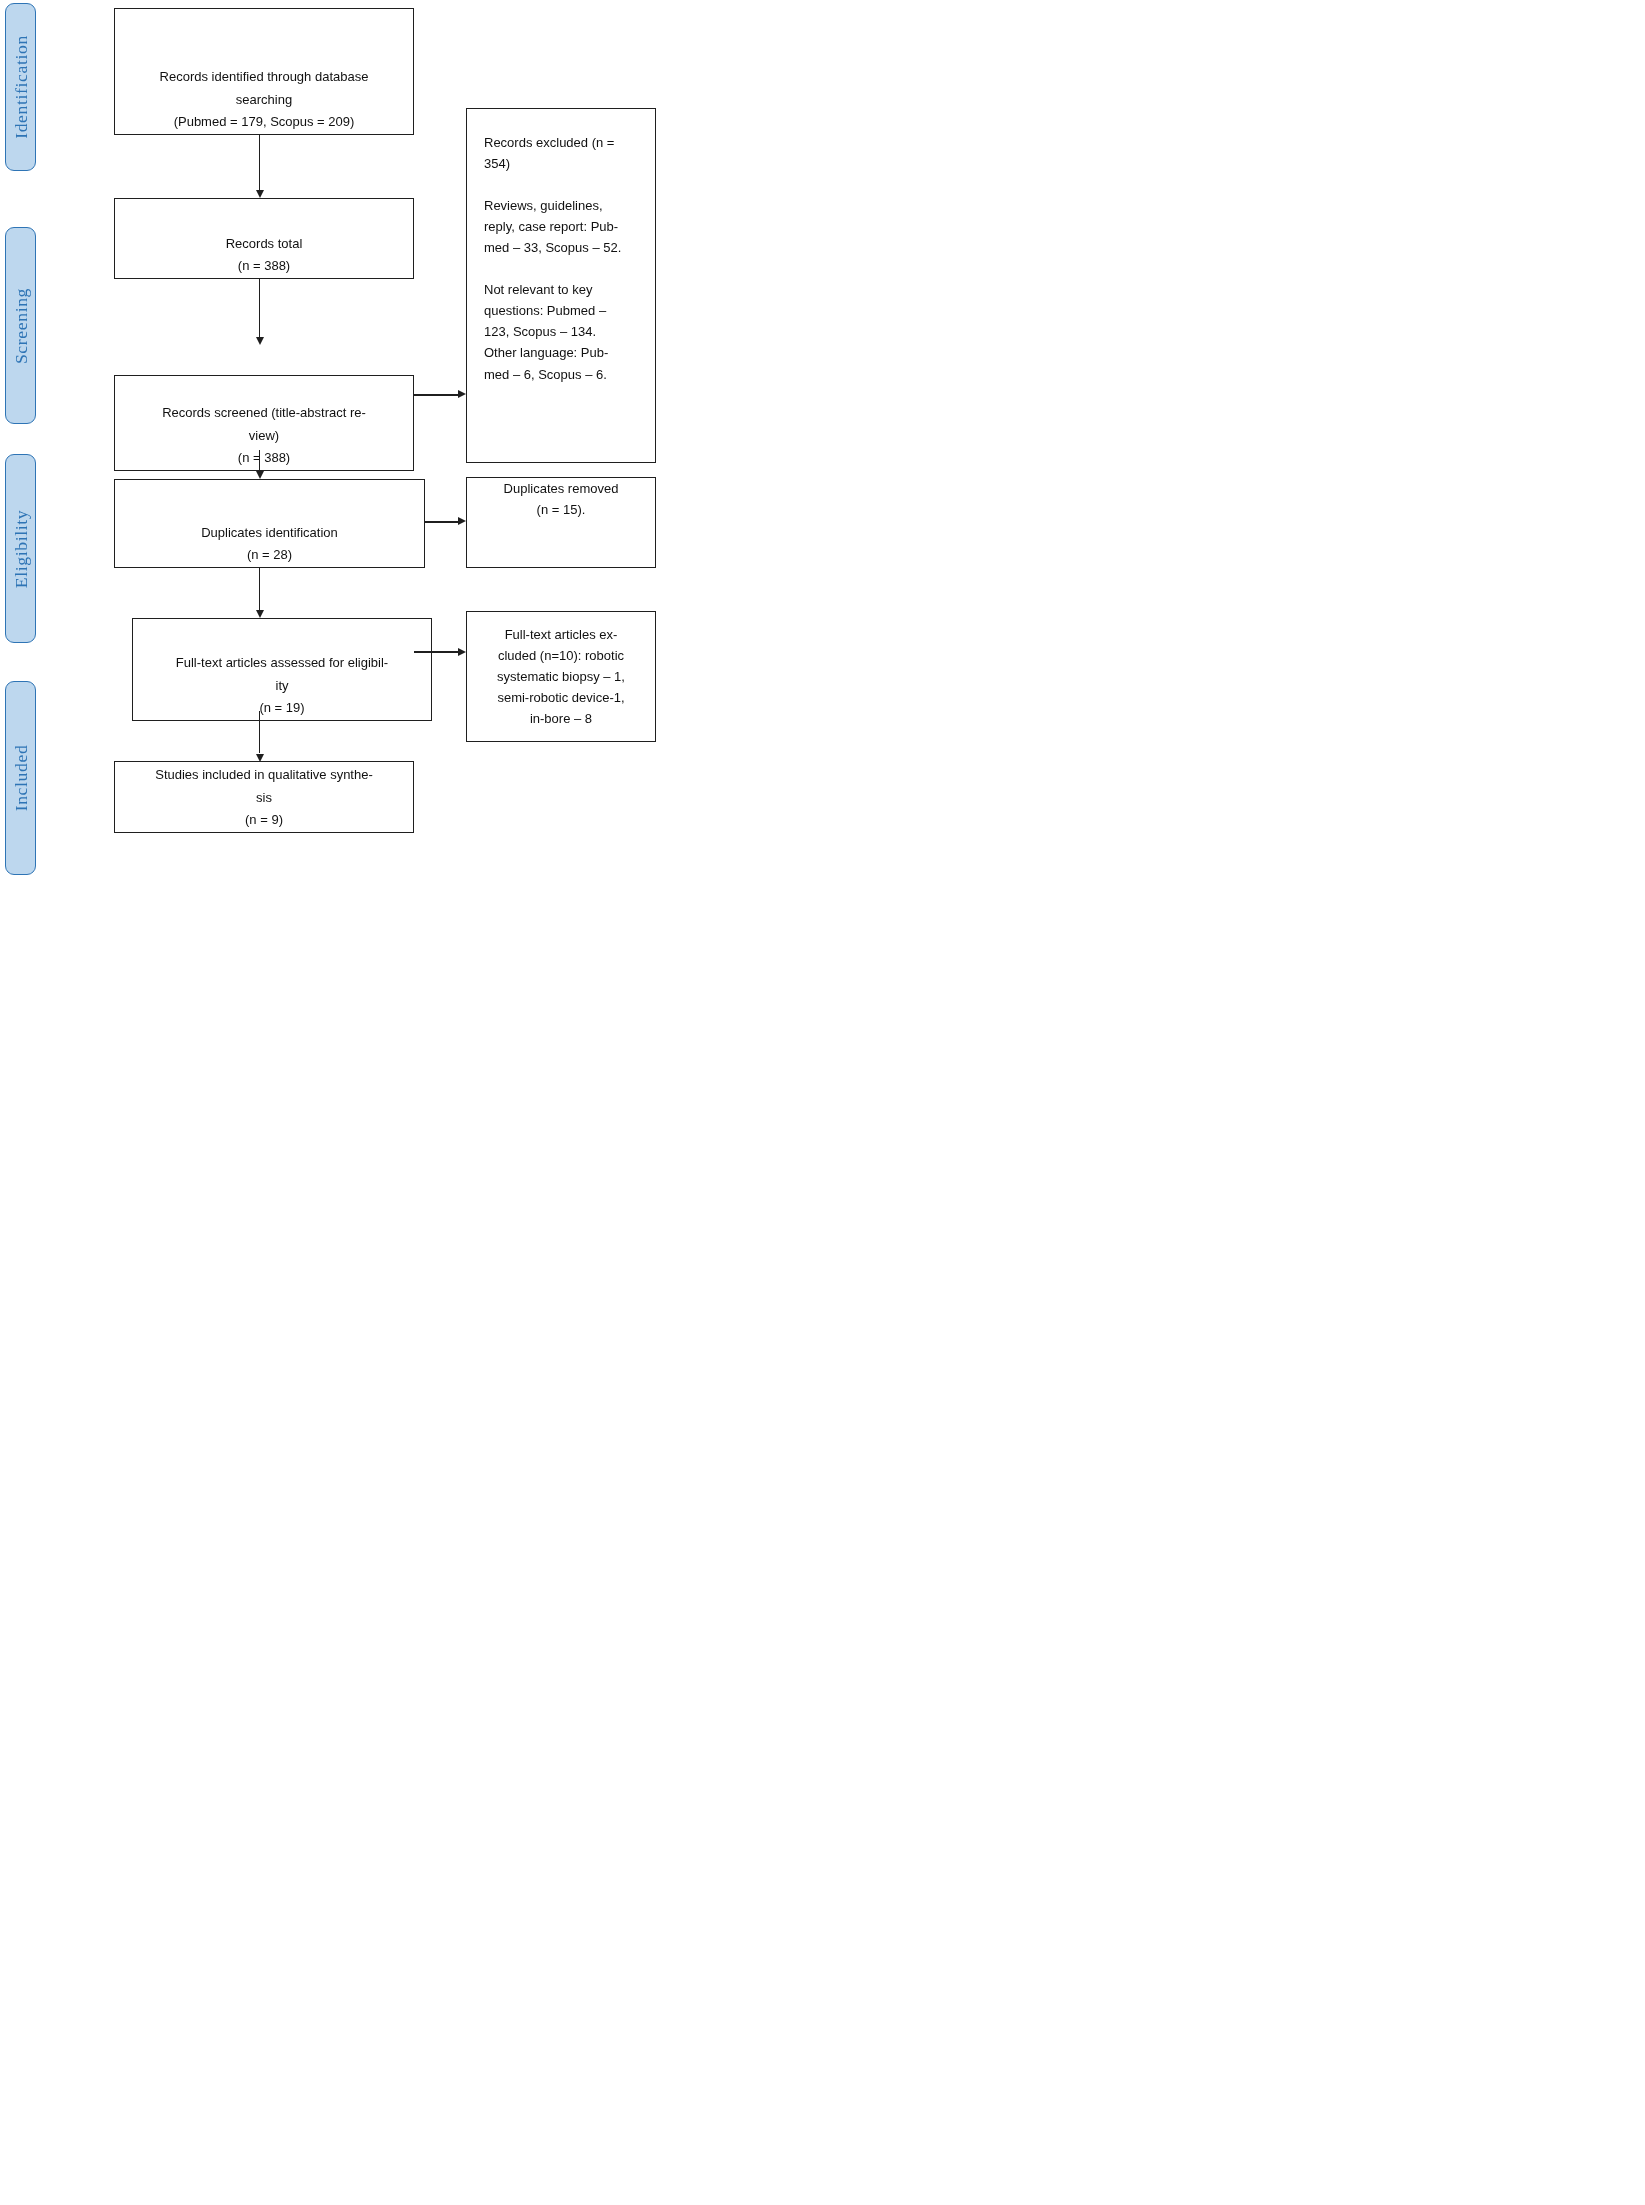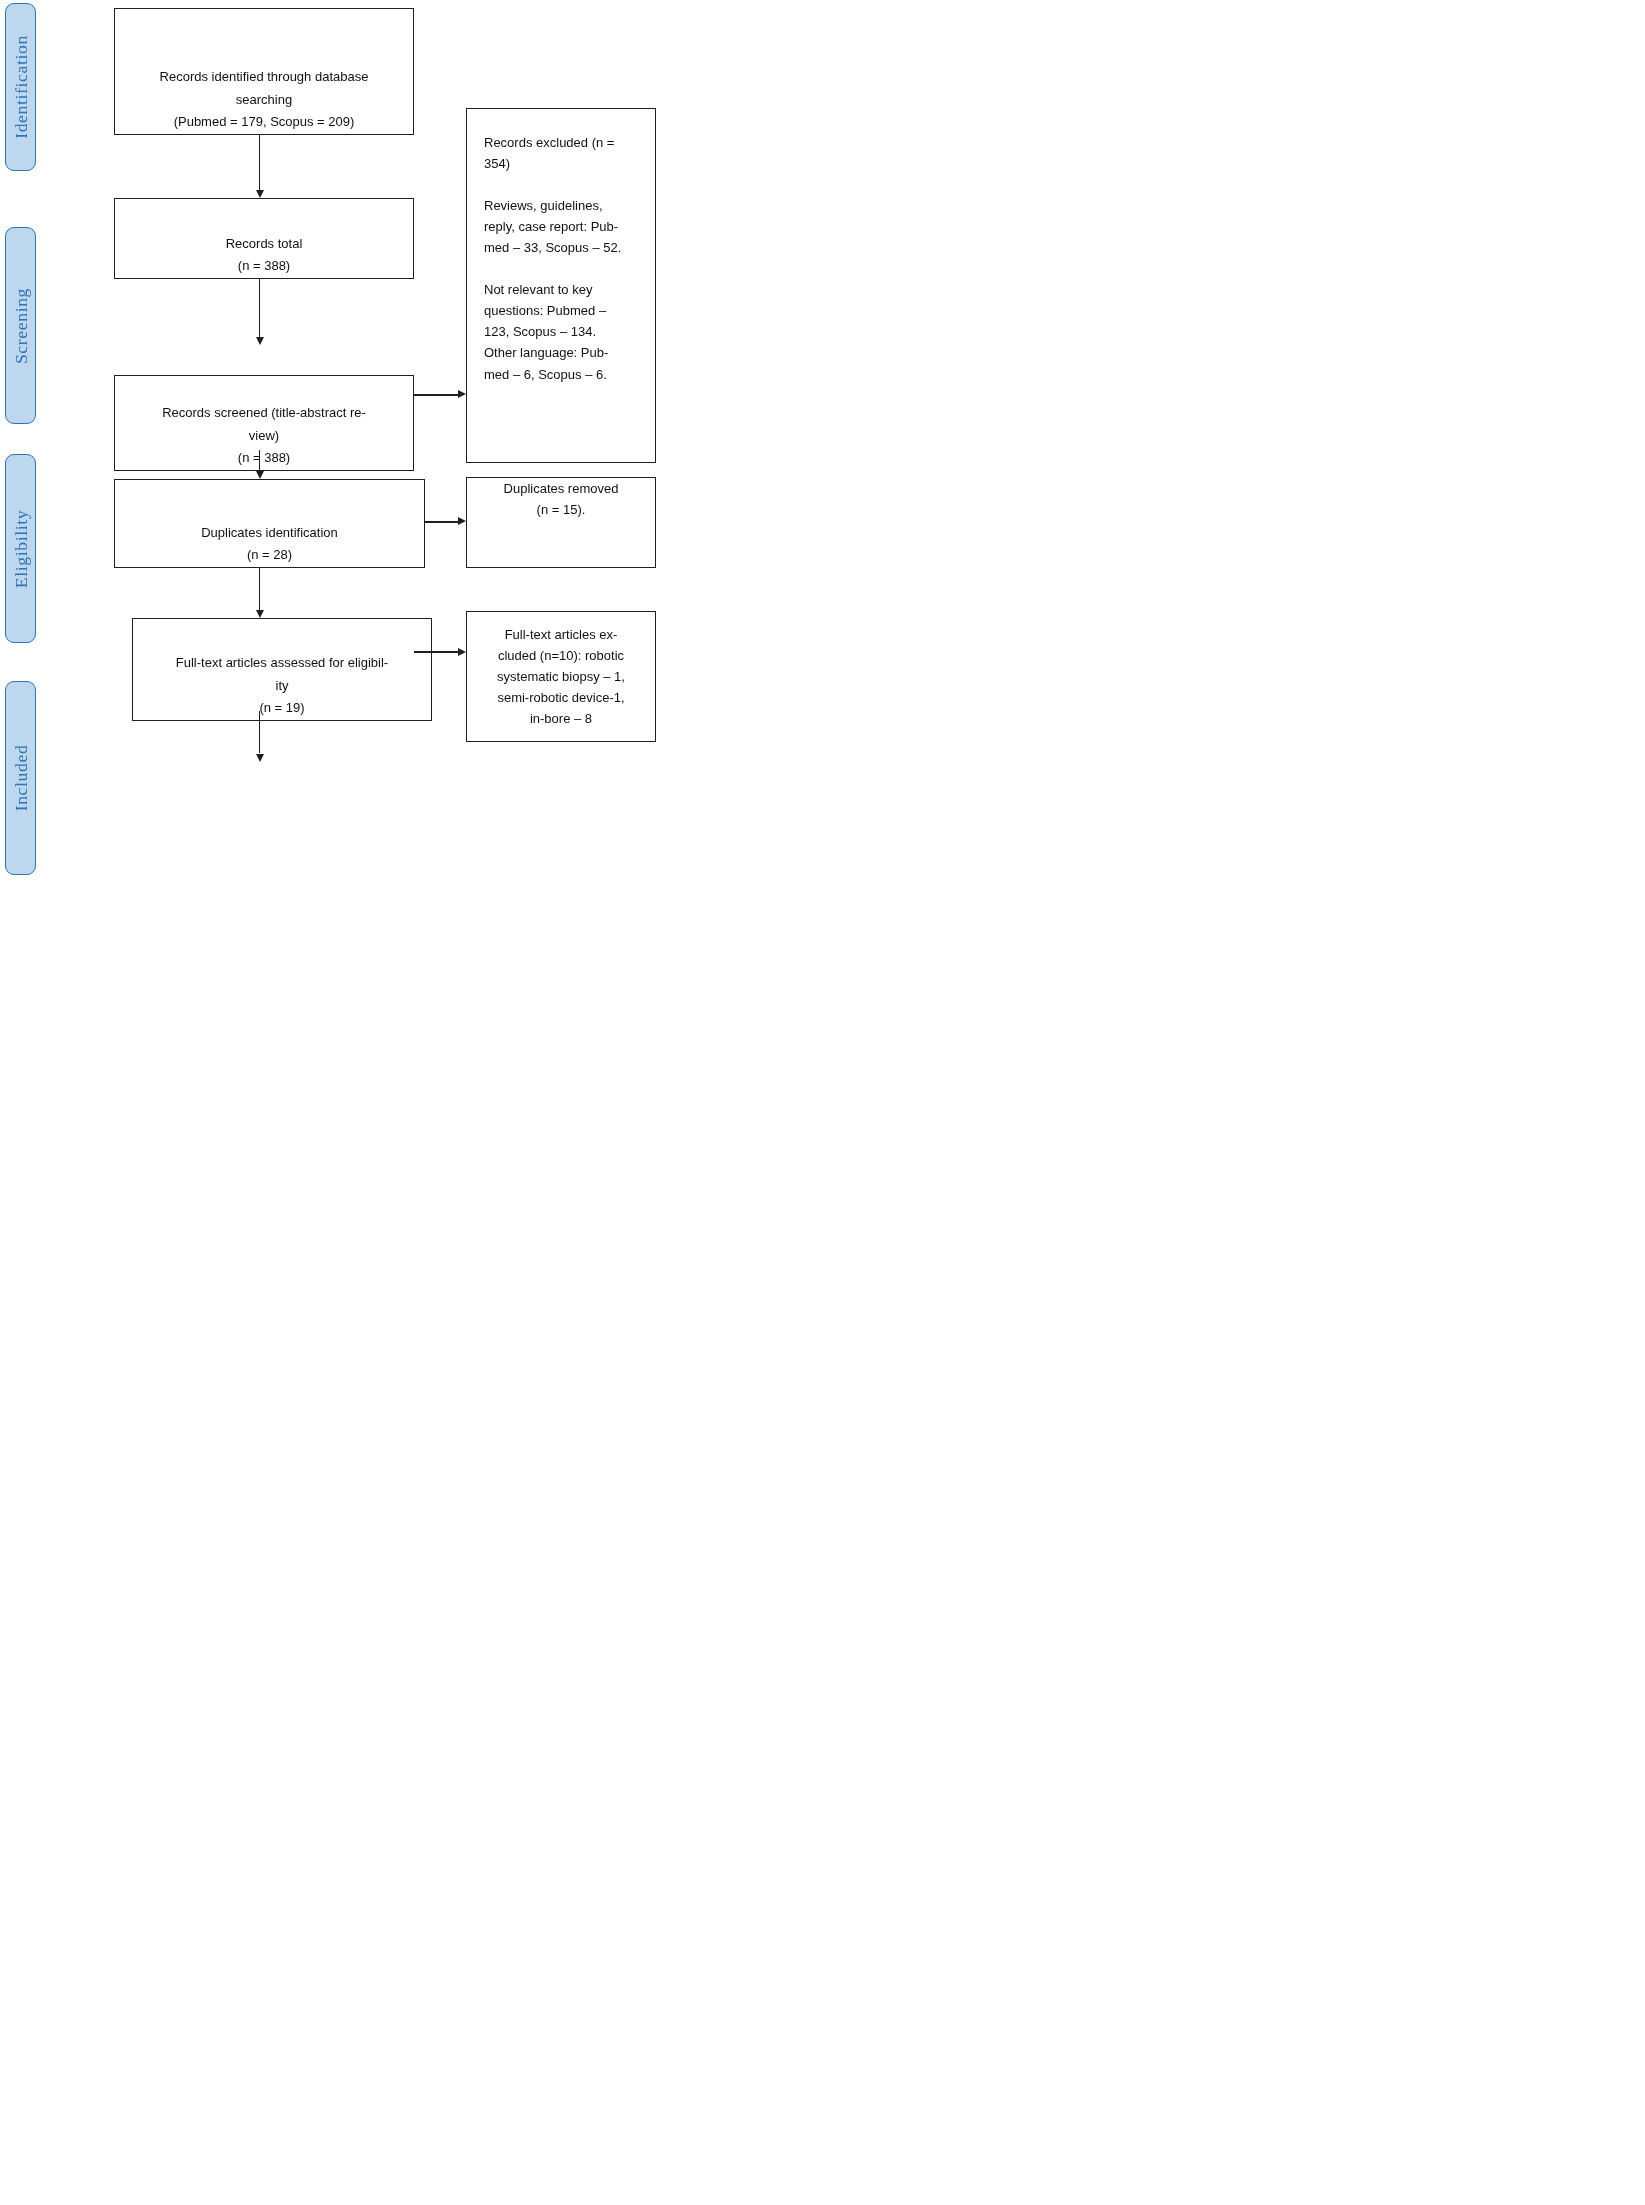--- a/index.html
+++ b/index.html
@@ -129,6 +129,11 @@
 ity
 (n = 19)</div>
   </div>
+  <div class="flow-box" id="box-included">
+    <div class="txt">Studies included in qualitative synthe-
+sis
+(n = 9)</div>
+  </div>
 
   <div class="side-box" id="rbox-excluded">
     <div class="txt">Records excluded (n =

